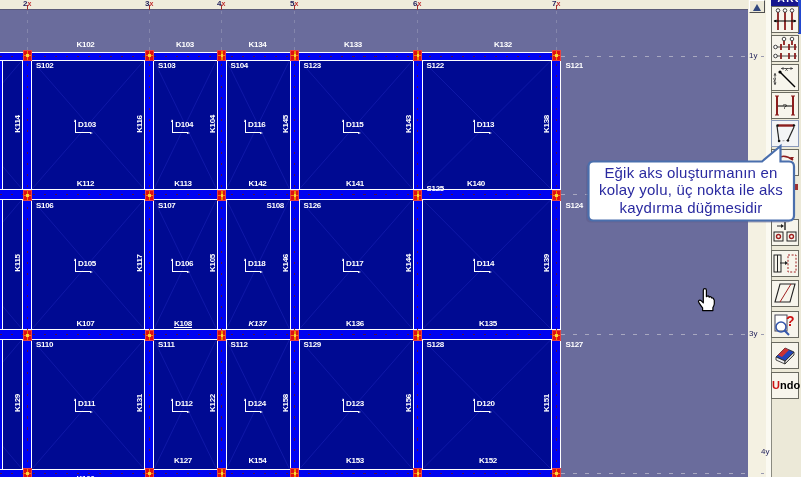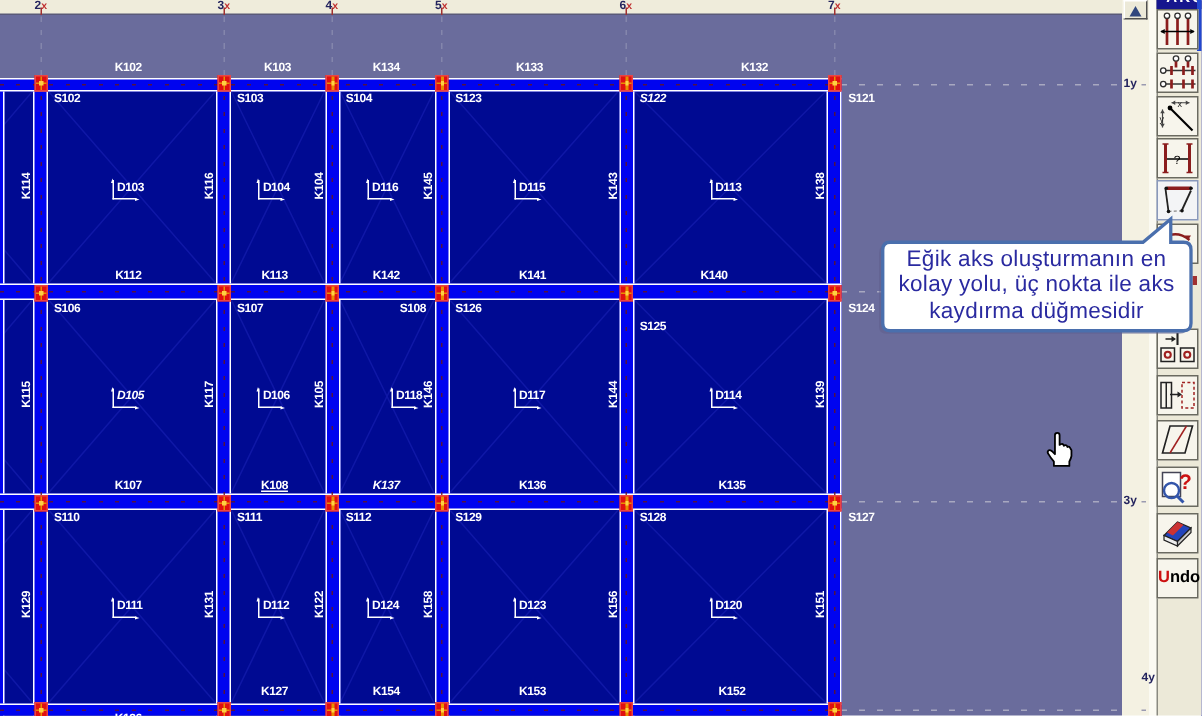--- a/index.html
+++ b/index.html
@@ -39,7 +39,7 @@
   .rulx{position:absolute;top:0px;font-size:8px;font-weight:bold;
     color:#24245e;line-height:8px;}
   .rulx em{font-style:normal;color:#c03030;font-size:7px;}
-  .ylbl{position:absolute;font-size:8px;font-weight:bold;color:#24245e;
+  .ylbl{position:absolute;font-size:8px;font-weight:normal;color:#24245e;
     line-height:8px;z-index:3;}
   .tbtn{position:absolute;left:771px;width:28px;height:27px;background:#f7f5ec;
     border:1px solid #6a6a60;box-sizing:border-box;}

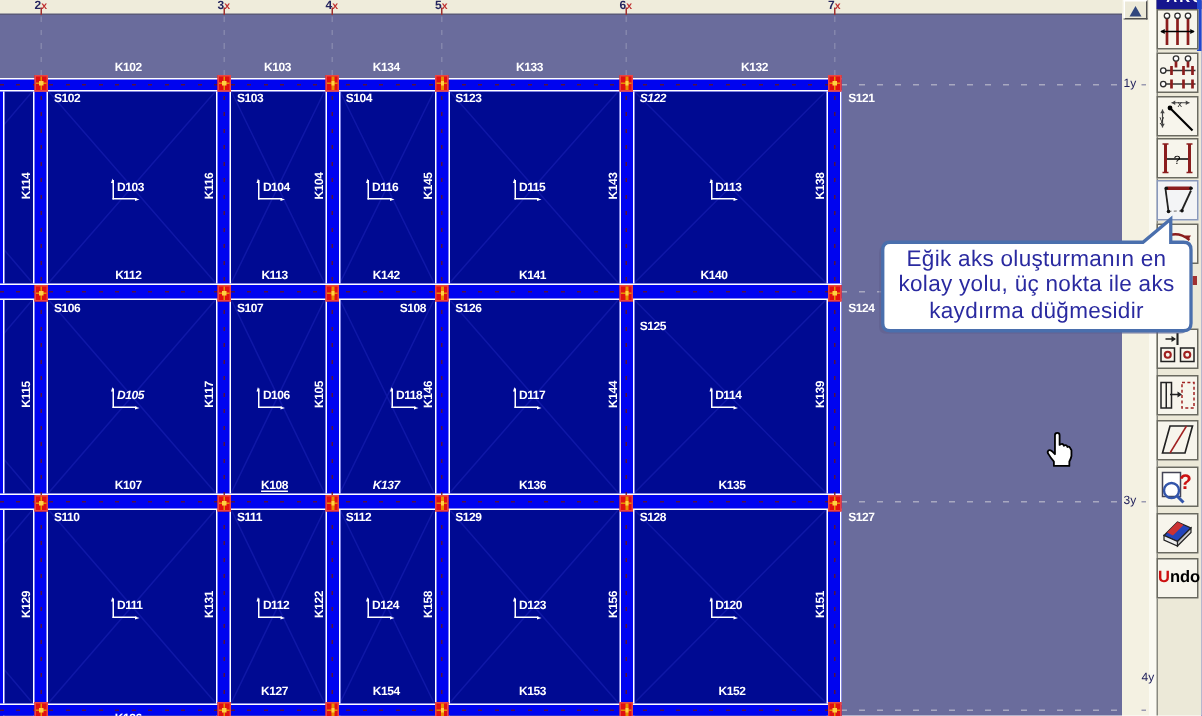--- a/index.html
+++ b/index.html
@@ -267,7 +267,7 @@
 <div class="lbl" style="left:158px;top:62px;">S103</div>
 <div class="lbl" style="left:230.5px;top:62px;">S104</div>
 <div class="lbl" style="left:303.5px;top:62px;">S123</div>
-<div class="lbl" style="left:426.5px;top:62px;font-style:italic;">S122</div>
+<div class="lbl" style="left:426.5px;top:62px;">S122</div>
 <div class="lbl" style="left:565.5px;top:62px;">S121</div>
 <div class="lbl" style="left:36px;top:201.5px;">S106</div>
 <div class="lbl" style="left:158px;top:201.5px;">S107</div>

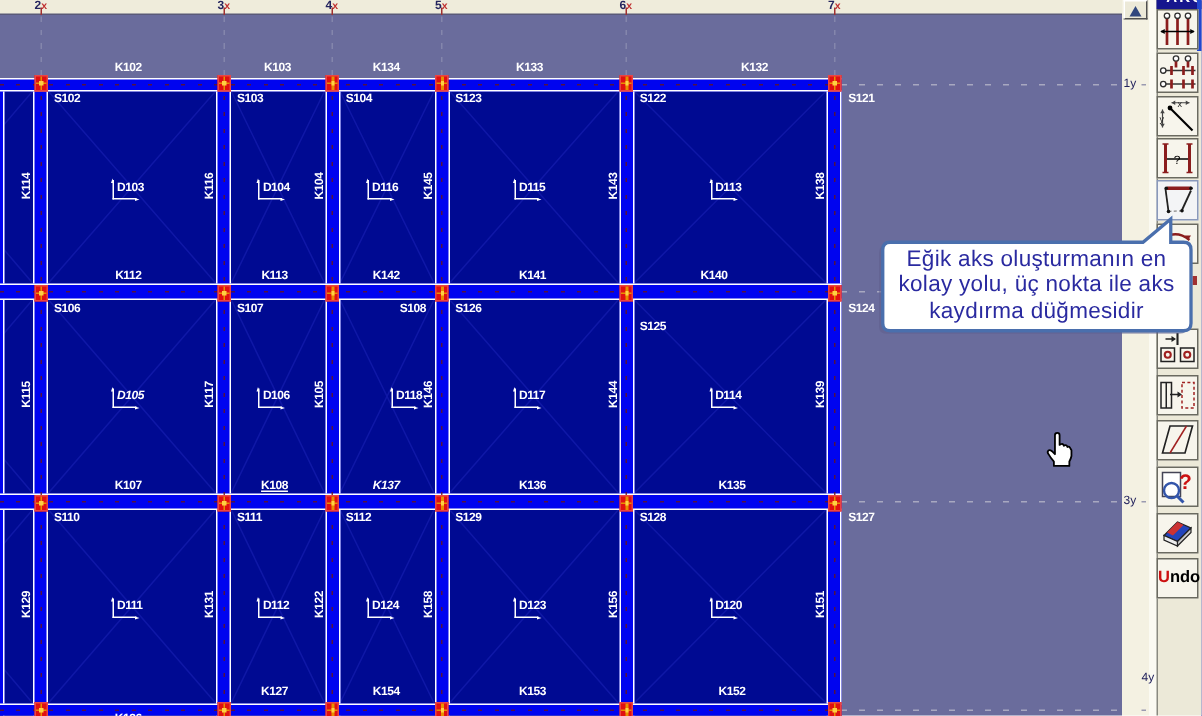--- a/index.html
+++ b/index.html
@@ -273,7 +273,7 @@
 <div class="lbl" style="left:158px;top:201.5px;">S107</div>
 <div class="lbl" style="left:230.5px;top:201.5px;margin-left:36px;">S108</div>
 <div class="lbl" style="left:303.5px;top:201.5px;">S126</div>
-<div class="lbl" style="left:426.5px;top:214px;">S125</div>
+<div class="lbl" style="left:426.5px;top:185px;">S125</div>
 <div class="lbl" style="left:565.5px;top:201.5px;">S124</div>
 <div class="lbl" style="left:36px;top:340.5px;">S110</div>
 <div class="lbl" style="left:158px;top:340.5px;">S111</div>

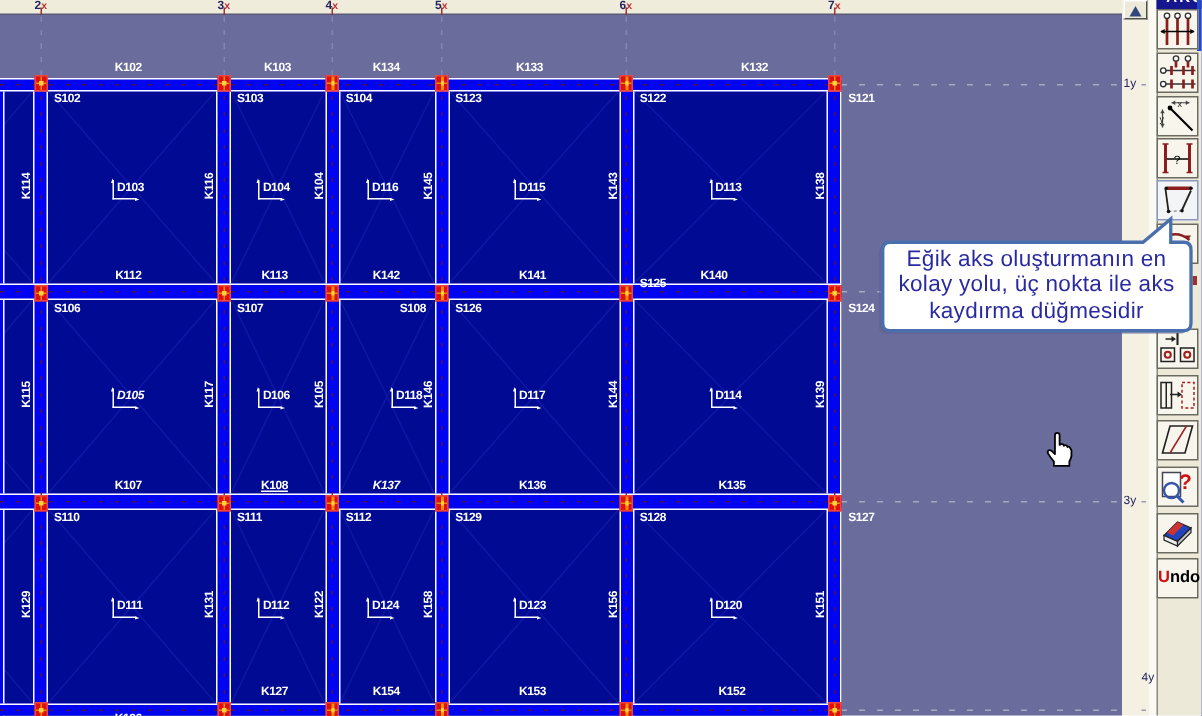--- a/index.html
+++ b/index.html
@@ -344,7 +344,7 @@
     <b>D113</b>
     <span class="ar"></span>
   </div>
-<div class="dlbl" style="left:75px;top:259.25px;font-style:italic;">
+<div class="dlbl" style="left:75px;top:259.25px;">
     <span class="au"></span>
     <b>D105</b>
     <span class="ar"></span>

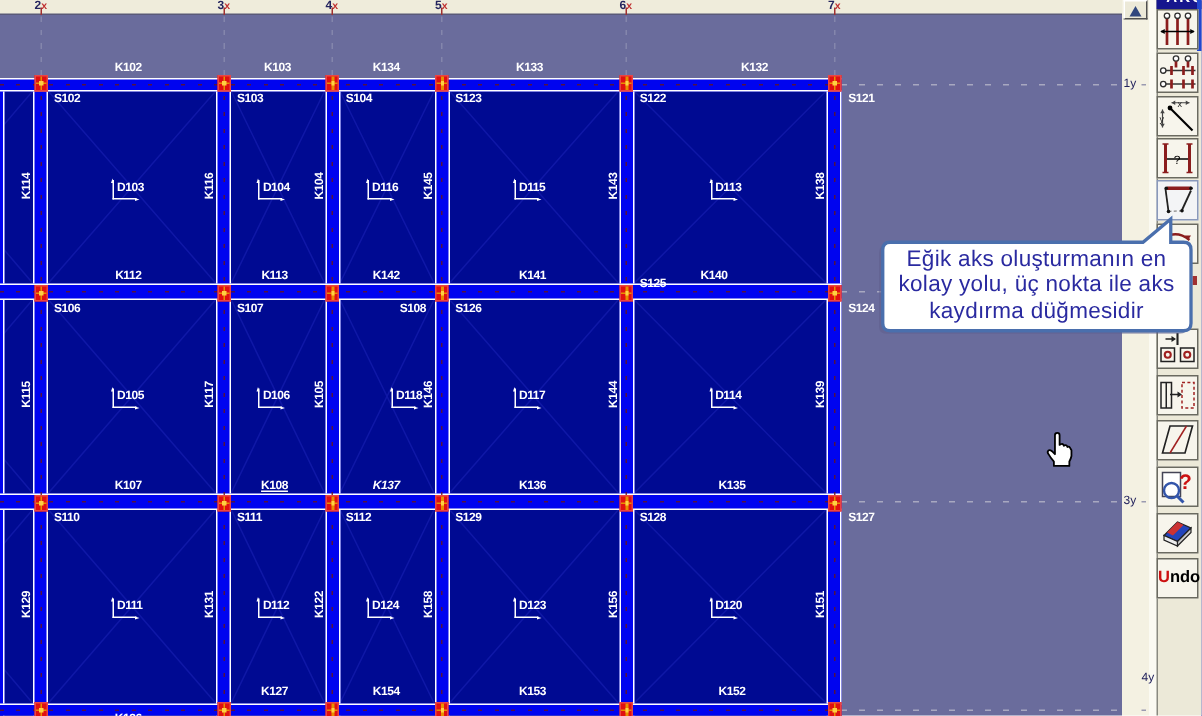--- a/index.html
+++ b/index.html
@@ -354,7 +354,7 @@
     <b>D106</b>
     <span class="ar"></span>
   </div>
-<div class="dlbl" style="left:245px;top:259.25px;margin-left:16px;">
+<div class="dlbl" style="left:245px;top:259.25px;">
     <span class="au"></span>
     <b>D118</b>
     <span class="ar"></span>

